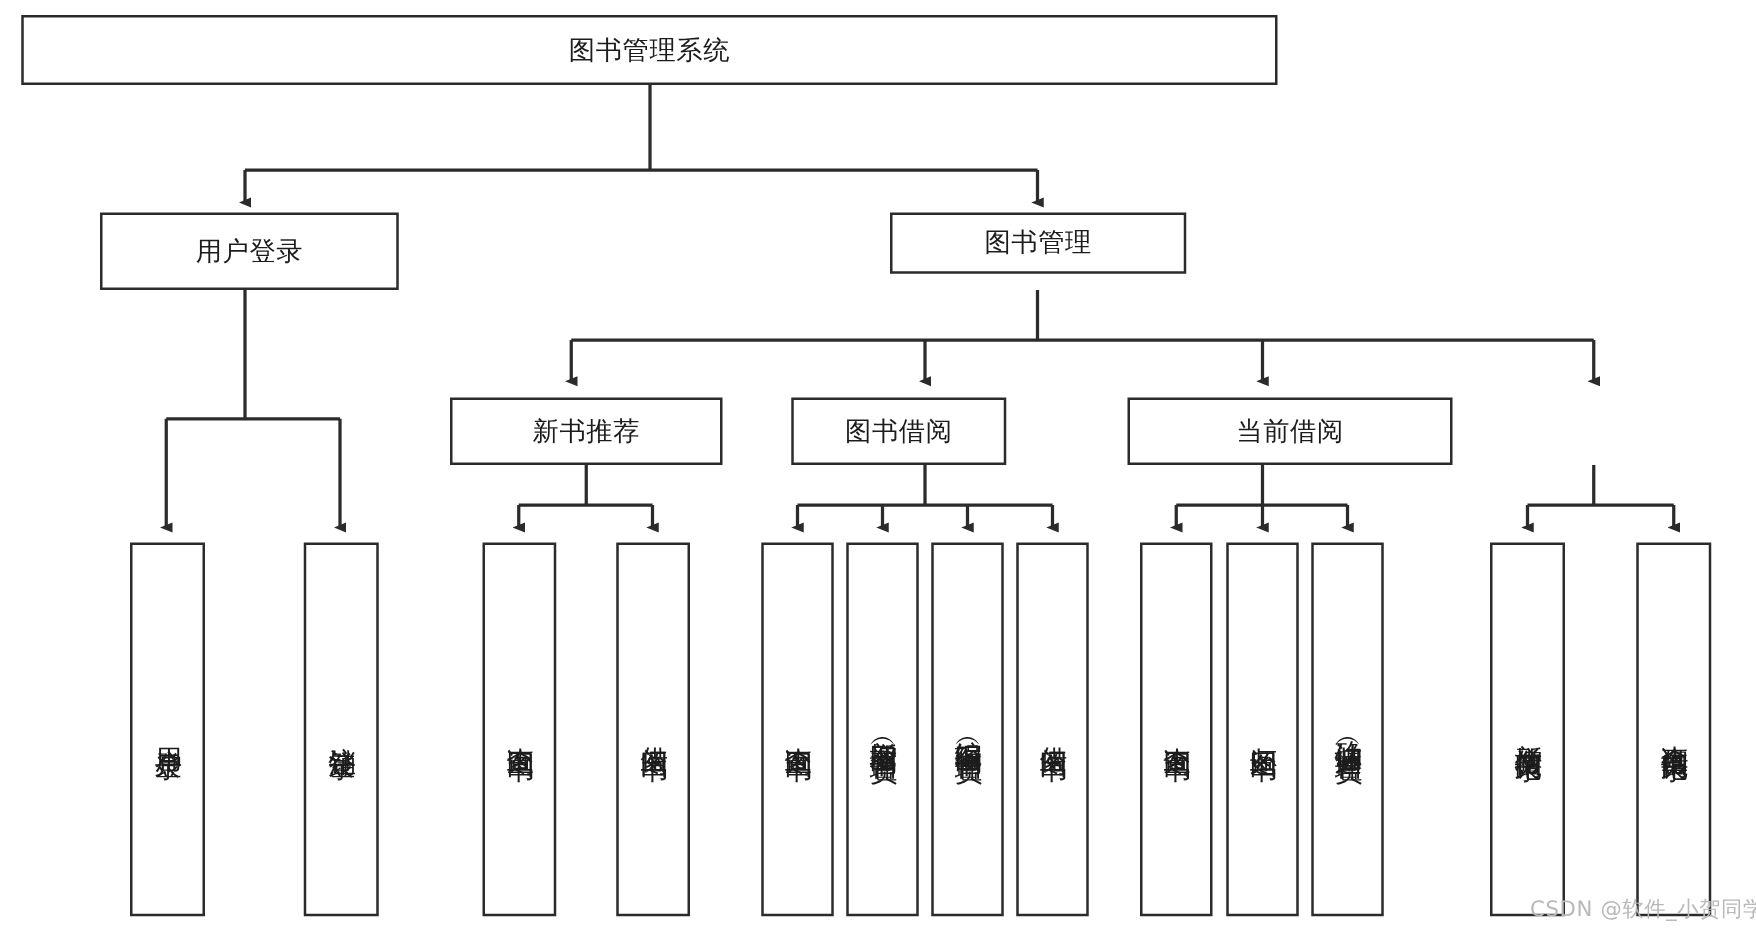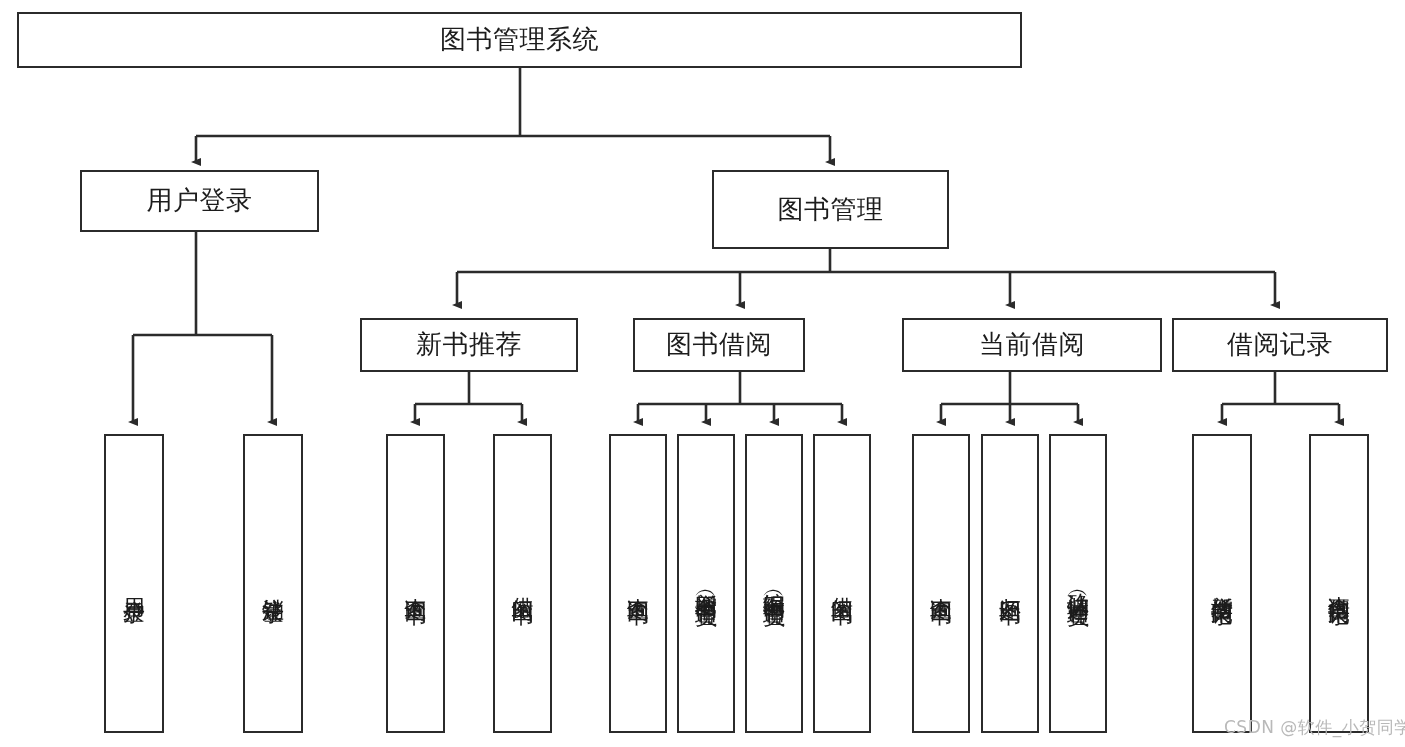--- a/index.html
+++ b/index.html
@@ -33,7 +33,7 @@
     z-index:2;
   }
   .node .lbl{
-    font-size:26px;
+    font-size:21px;
     line-height:1.15;
     letter-spacing:0.5px;
     color:#1c1c1c;

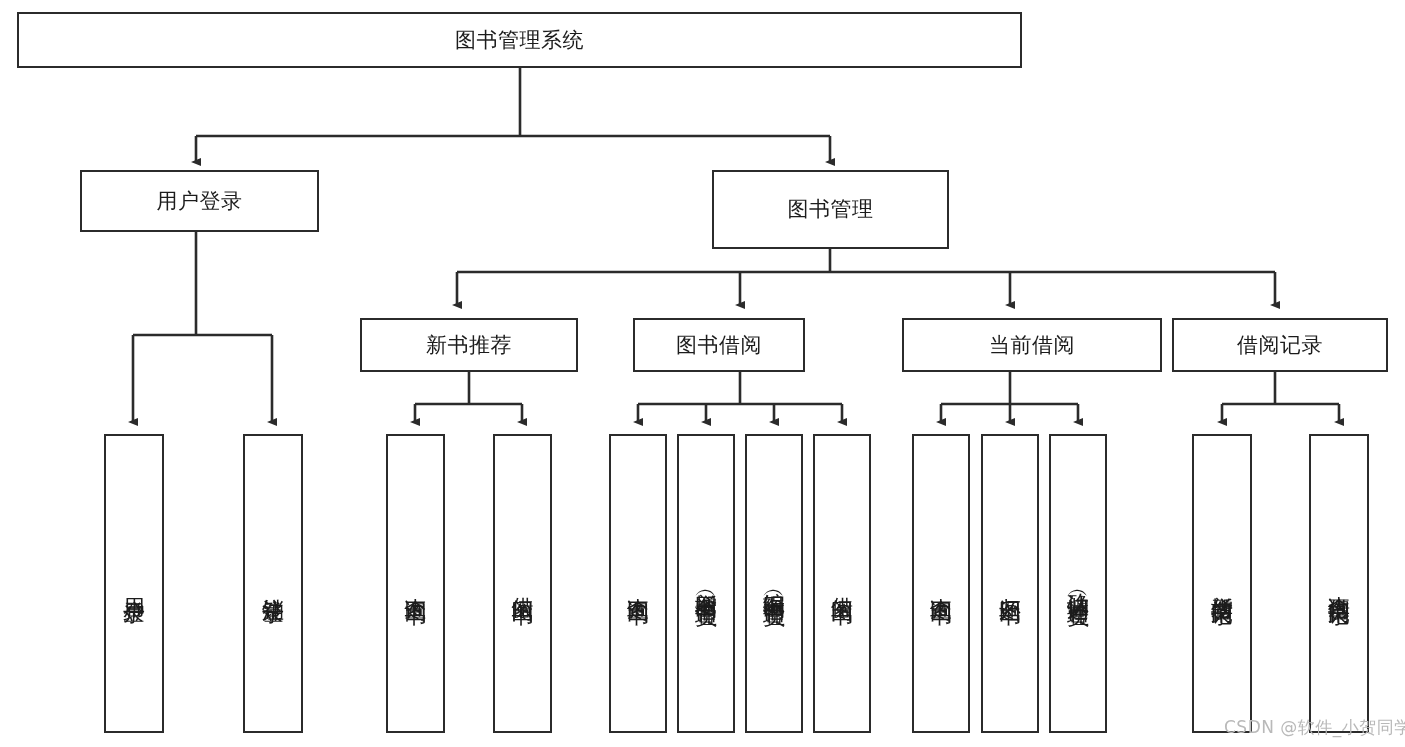--- a/index.html
+++ b/index.html
@@ -133,7 +133,7 @@
     <span class="lbl">用户登录</span>
   </div>
 
-  <div class="node horiz" style="left:712px; top:170px; width:237px; height:79px;">
+  <div class="node horiz" style="left:712px; top:170px; width:237px; height:49px;">
     <span class="lbl">图书管理</span>
   </div>
 

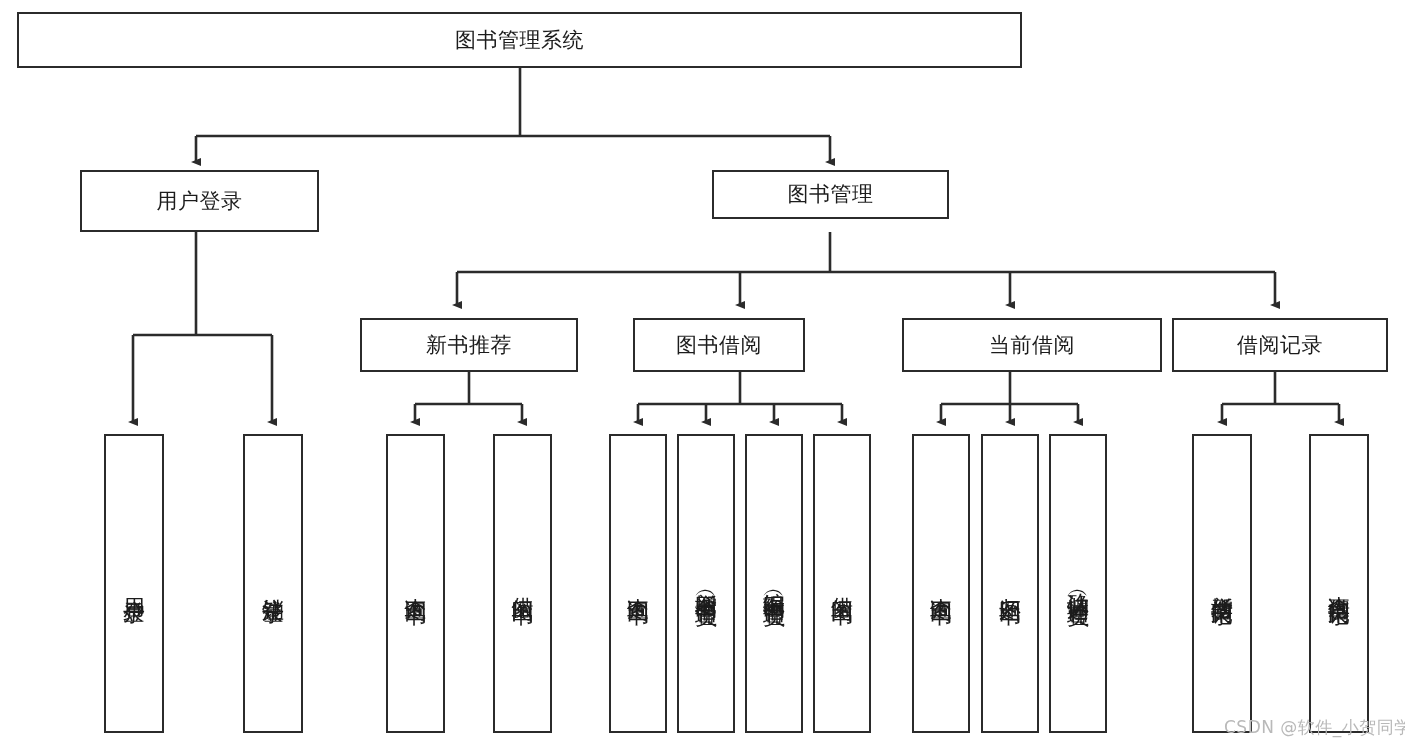--- a/index.html
+++ b/index.html
@@ -149,9 +149,6 @@
     <span class="lbl">当前借阅</span>
   </div>
 
-  <div class="node horiz" style="left:1172px; top:318px; width:216px; height:54px;">
-    <span class="lbl">借阅记录</span>
-  </div>
 
   <div class="node leaf" style="left:104px; top:434px; width:60px; height:299px;">
     <span class="lbl">用户登录</span>

